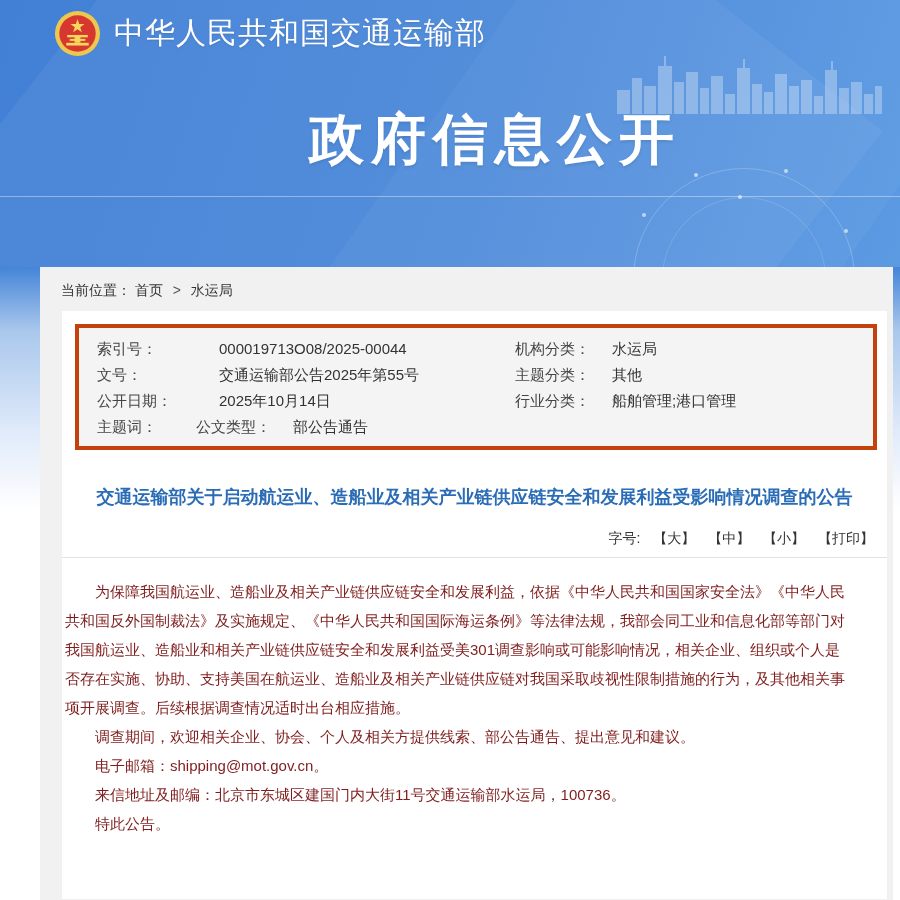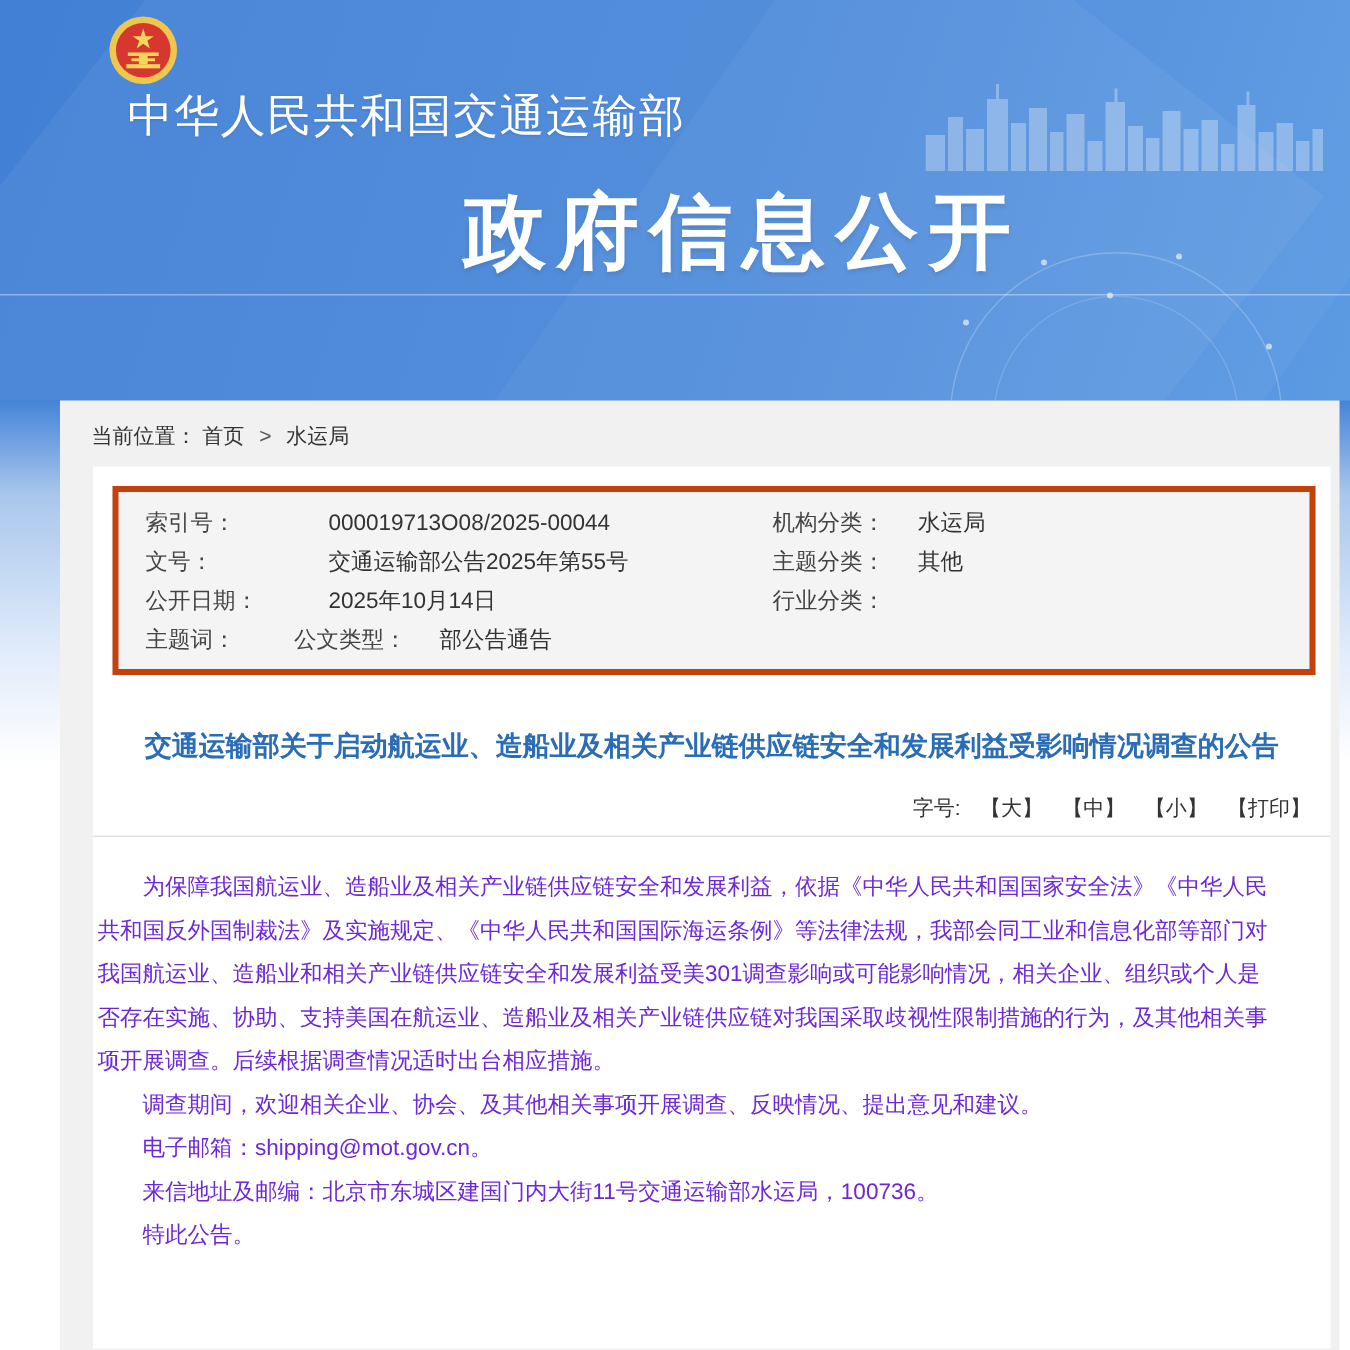--- a/index.html
+++ b/index.html
@@ -26,7 +26,7 @@
        border-radius:50%;border:1px solid rgba(255,255,255,0.15);}
   .net .dot{position:absolute;width:4px;height:4px;border-radius:50%;background:rgba(255,255,255,0.6);}
   .d1{left:8px;top:44px}.d2{left:60px;top:4px}.d3{left:150px;top:0px}.d4{left:210px;top:60px}.d5{left:104px;top:26px}
-  .brand{position:absolute;left:72px;top:10px;display:flex;align-items:flex-start;text-decoration:none;color:#fff;cursor:pointer;flex-direction:column;}
+  .brand{position:absolute;left:54px;top:10px;display:flex;align-items:center;text-decoration:none;color:#fff;cursor:pointer;}
   .emblem{width:47px;height:47px;display:inline-block;}
   .ministry-name{margin-left:13px;font-size:30px;letter-spacing:1px;font-weight:500;
      text-shadow:0 1px 2px rgba(0,0,0,0.12);white-space:nowrap;}

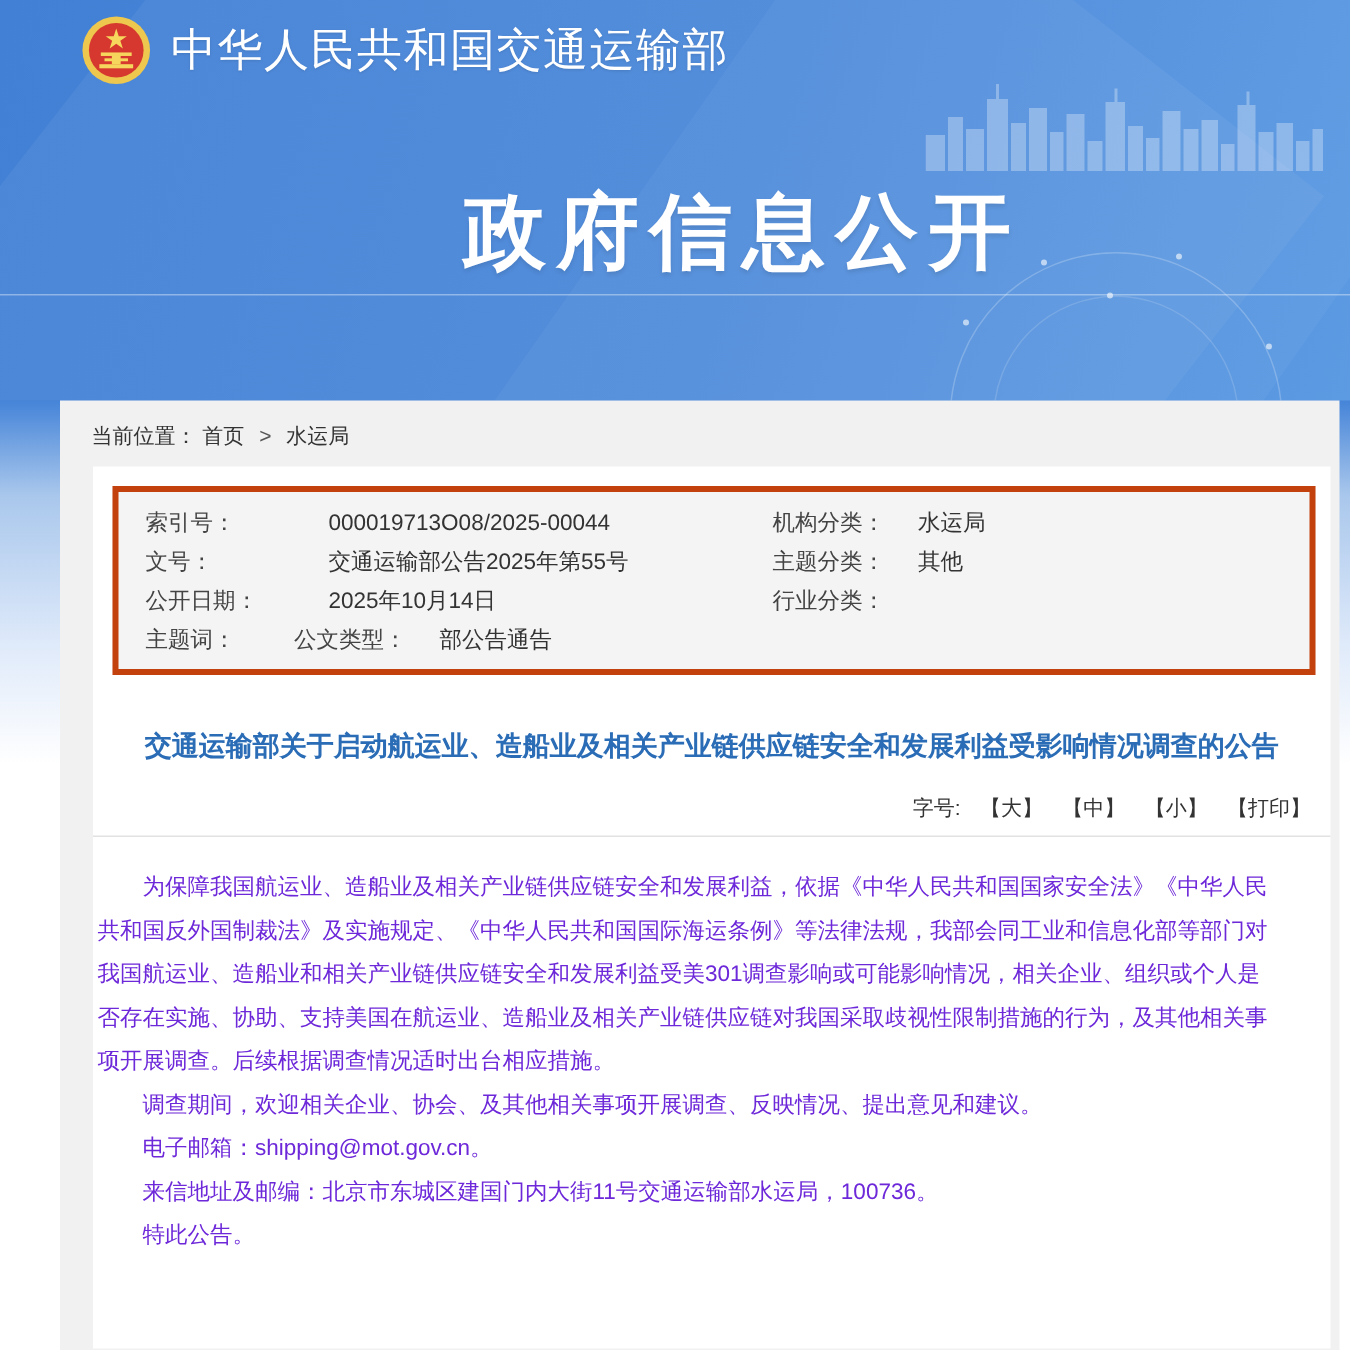--- a/index.html
+++ b/index.html
@@ -32,7 +32,7 @@
      text-shadow:0 1px 2px rgba(0,0,0,0.12);white-space:nowrap;}
   .skyline{position:absolute;right:18px;top:56px;}
   .banner-title{
-    position:absolute;top:118px;left:0;width:100%;text-align:center;
+    position:absolute;top:103px;left:0;width:100%;text-align:center;
     font-size:55px;font-weight:bold;letter-spacing:7px;padding-left:90px;box-sizing:border-box;
     text-shadow:0 2px 3px rgba(0,0,0,0.10);
   }

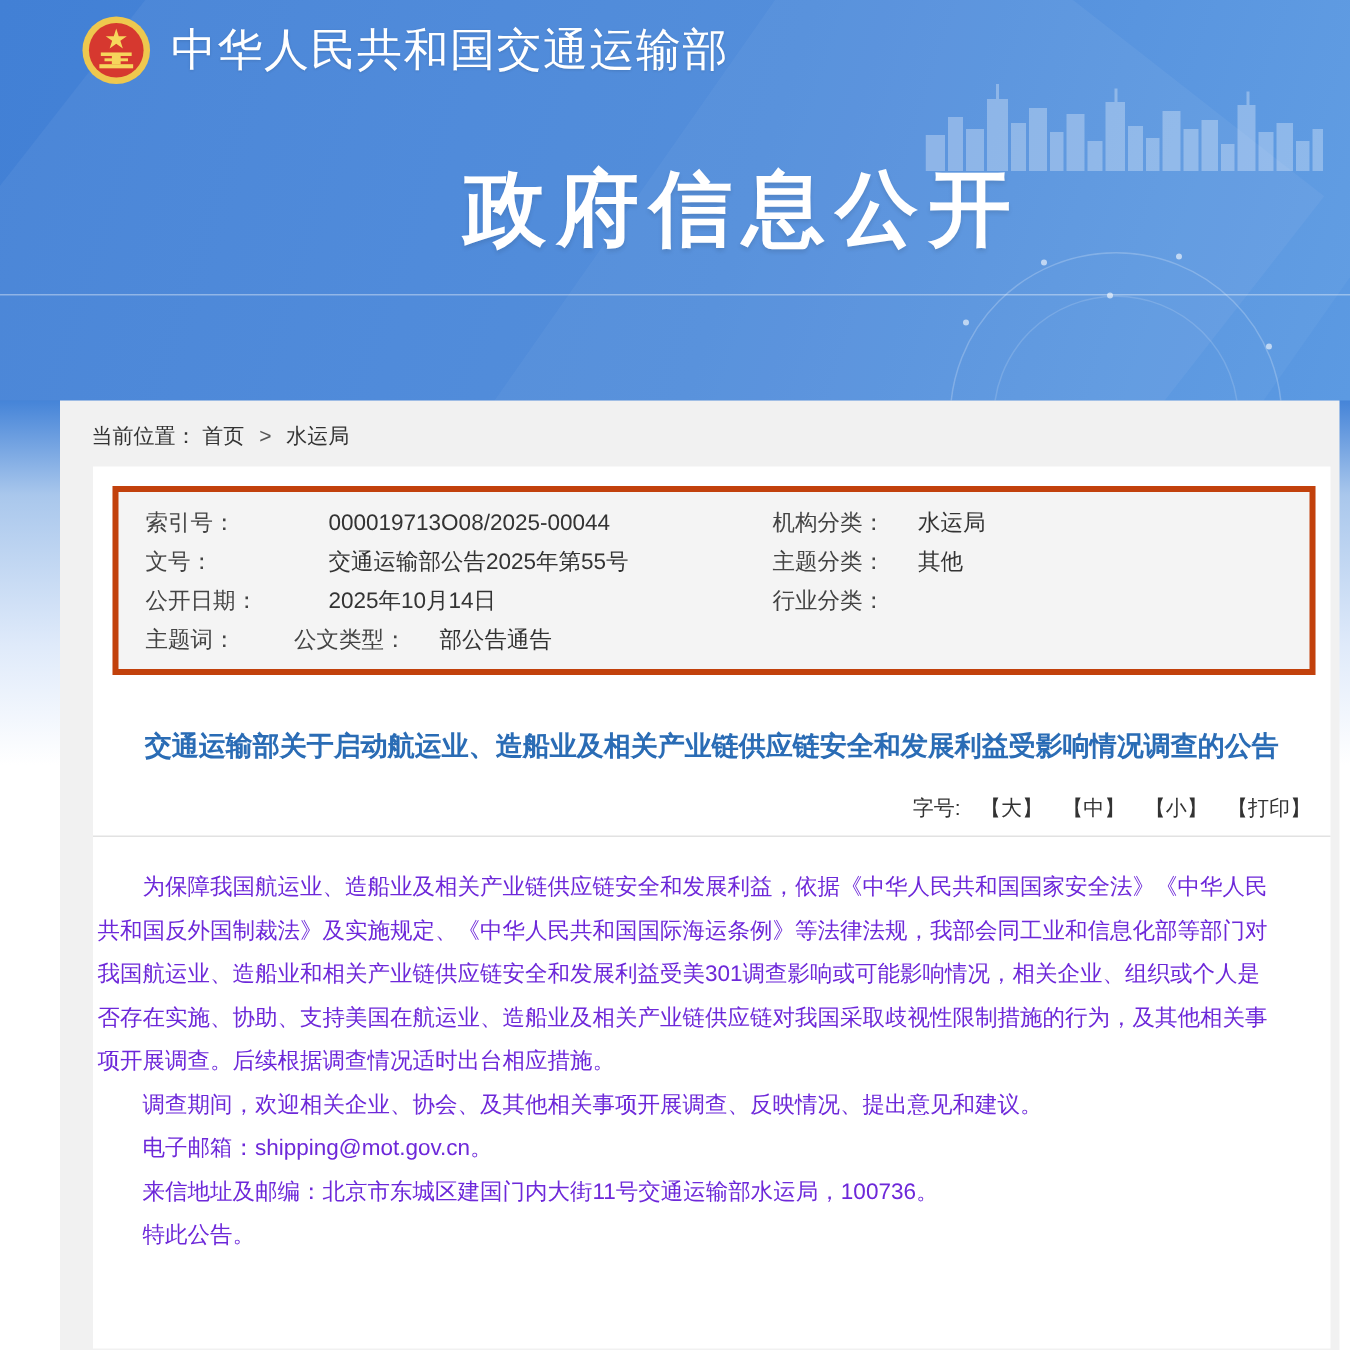--- a/index.html
+++ b/index.html
@@ -166,6 +166,7 @@
           <span class="ml ml1">公开日期：</span>
           <span class="mv mv1">2025年10月14日</span>
           <span class="ml ml2">行业分类：</span>
+          <span class="mv mv2">船舶管理;港口管理</span>
         </div>
         <div class="mrow">
           <span class="ml ml1">主题词：</span>

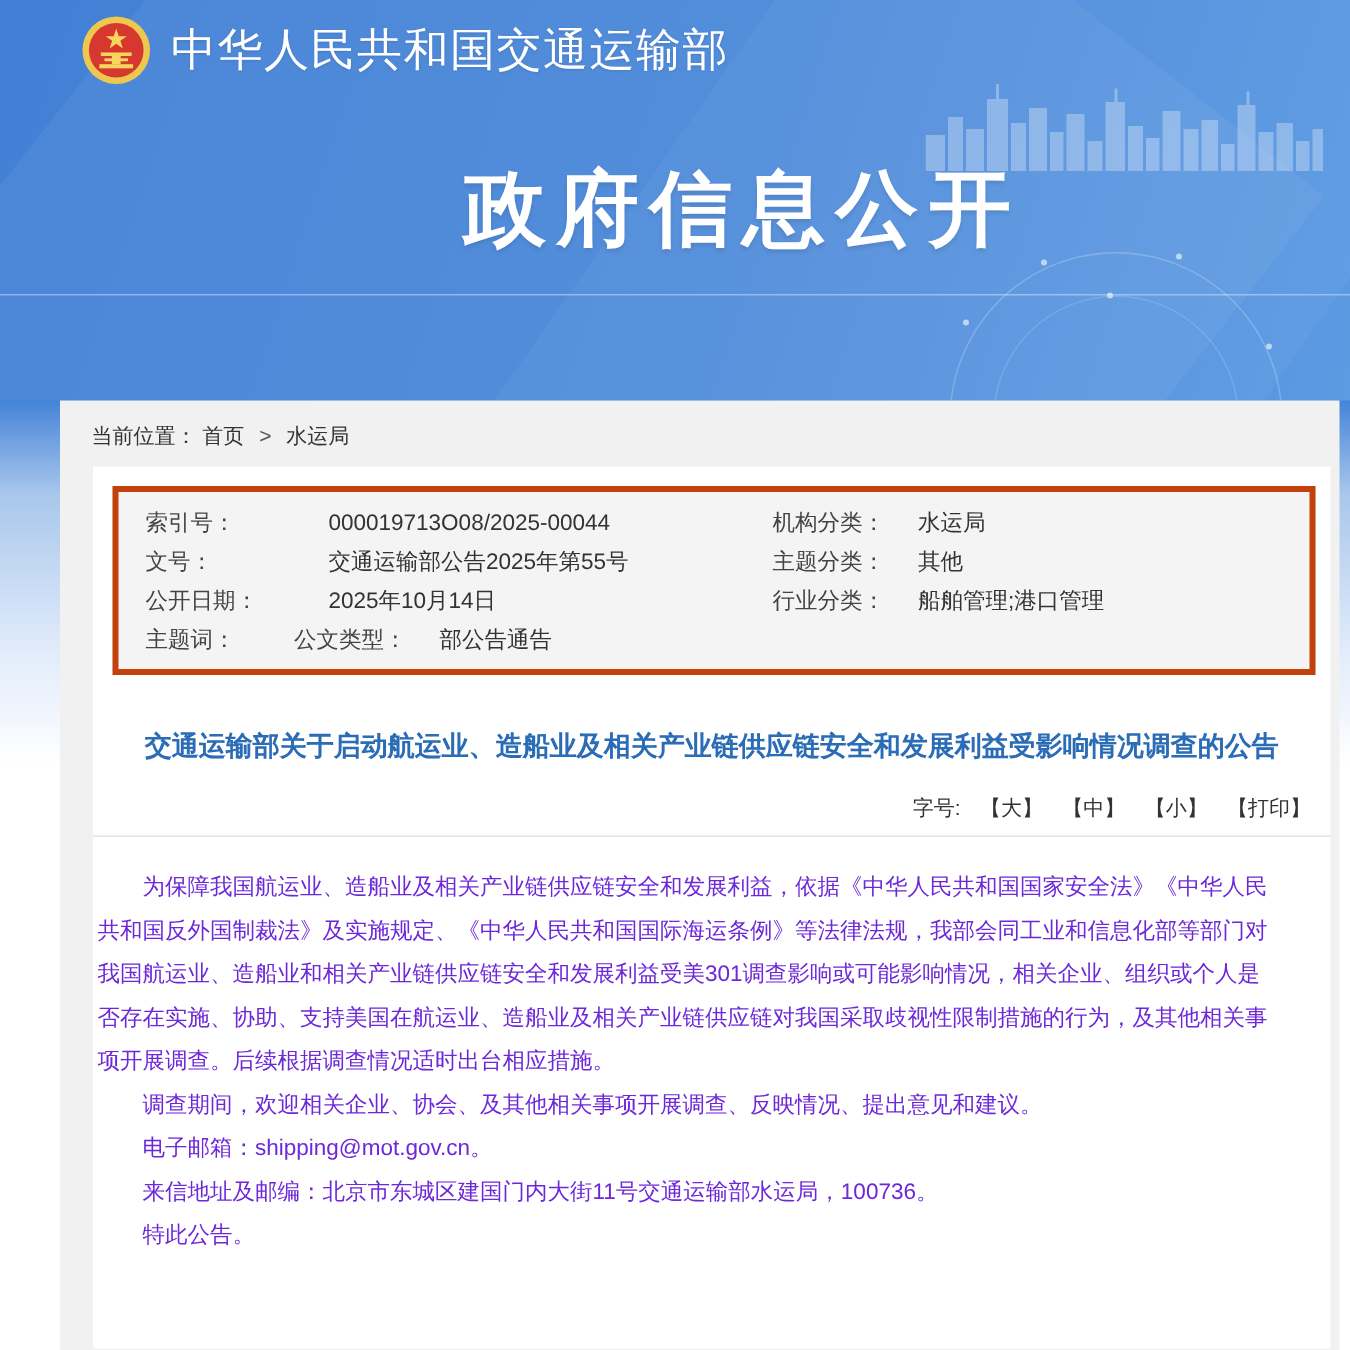--- a/index.html
+++ b/index.html
@@ -71,7 +71,7 @@
   .font-bar{text-align:right;margin:16px 13px 9px 0;font-size:14px;color:#333;}
   .font-bar a{color:#333;text-decoration:none;margin-left:9px;cursor:pointer;}
   .divider{height:1px;background:#e2e2e2;margin:0;}
-  .body-text{padding:19px 40px 0 3px;font-size:15px;color:#6d28d9;line-height:29px;}
+  .body-text{padding:19px 40px 0 3px;font-size:15px;color:#7f1d1d;line-height:29px;}
   .body-text p{margin:0;text-indent:2em;}
 </style>
 </head>

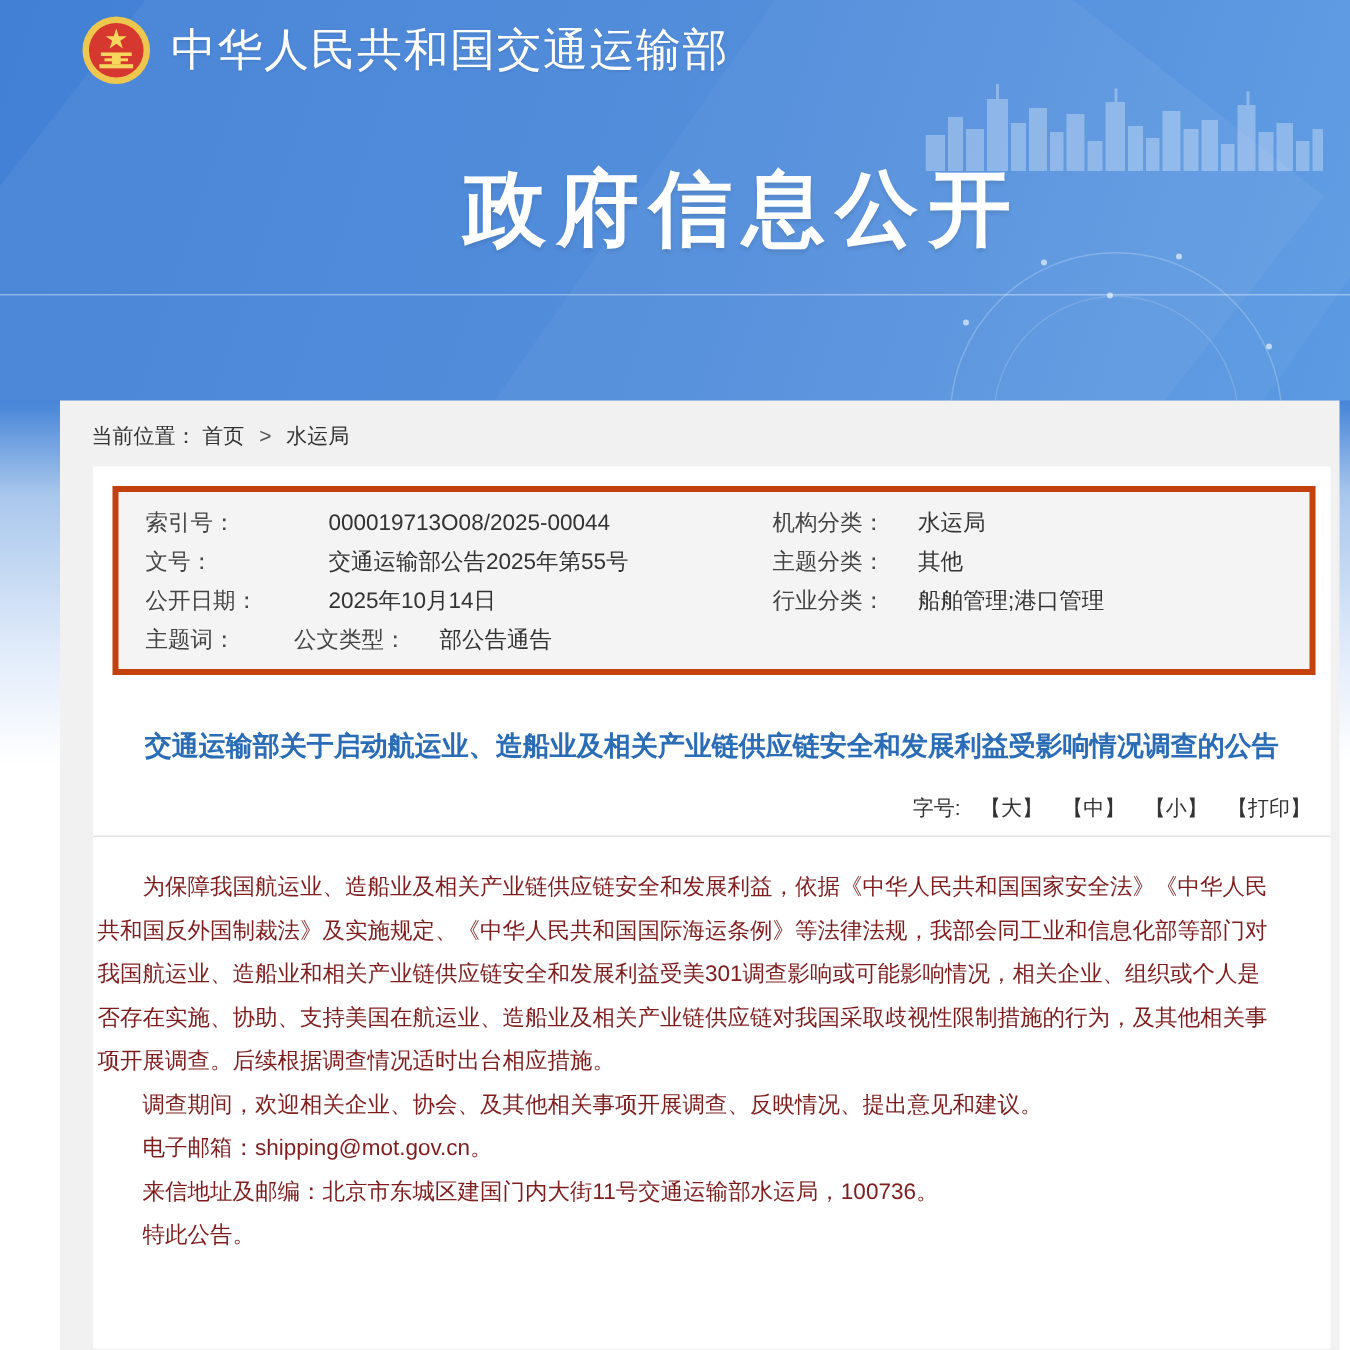--- a/index.html
+++ b/index.html
@@ -189,7 +189,7 @@
 
       <div class="body-text">
         <p>为保障我国航运业、造船业及相关产业链供应链安全和发展利益，依据《中华人民共和国国家安全法》《中华人民共和国反外国制裁法》及实施规定、《中华人民共和国国际海运条例》等法律法规，我部会同工业和信息化部等部门对我国航运业、造船业和相关产业链供应链安全和发展利益受美301调查影响或可能影响情况，相关企业、组织或个人是否存在实施、协助、支持美国在航运业、造船业及相关产业链供应链对我国采取歧视性限制措施的行为，及其他相关事项开展调查。后续根据调查情况适时出台相应措施。</p>
-        <p>调查期间，欢迎相关企业、协会、及其他相关事项开展调查、反映情况、提出意见和建议。</p>
+        <p>调查期间，欢迎相关企业、协会、个人及相关方提供线索、部公告通告、提出意见和建议。</p>
         <p>电子邮箱：shipping@mot.gov.cn。</p>
         <p>来信地址及邮编：北京市东城区建国门内大街11号交通运输部水运局，100736。</p>
         <p>特此公告。</p>

